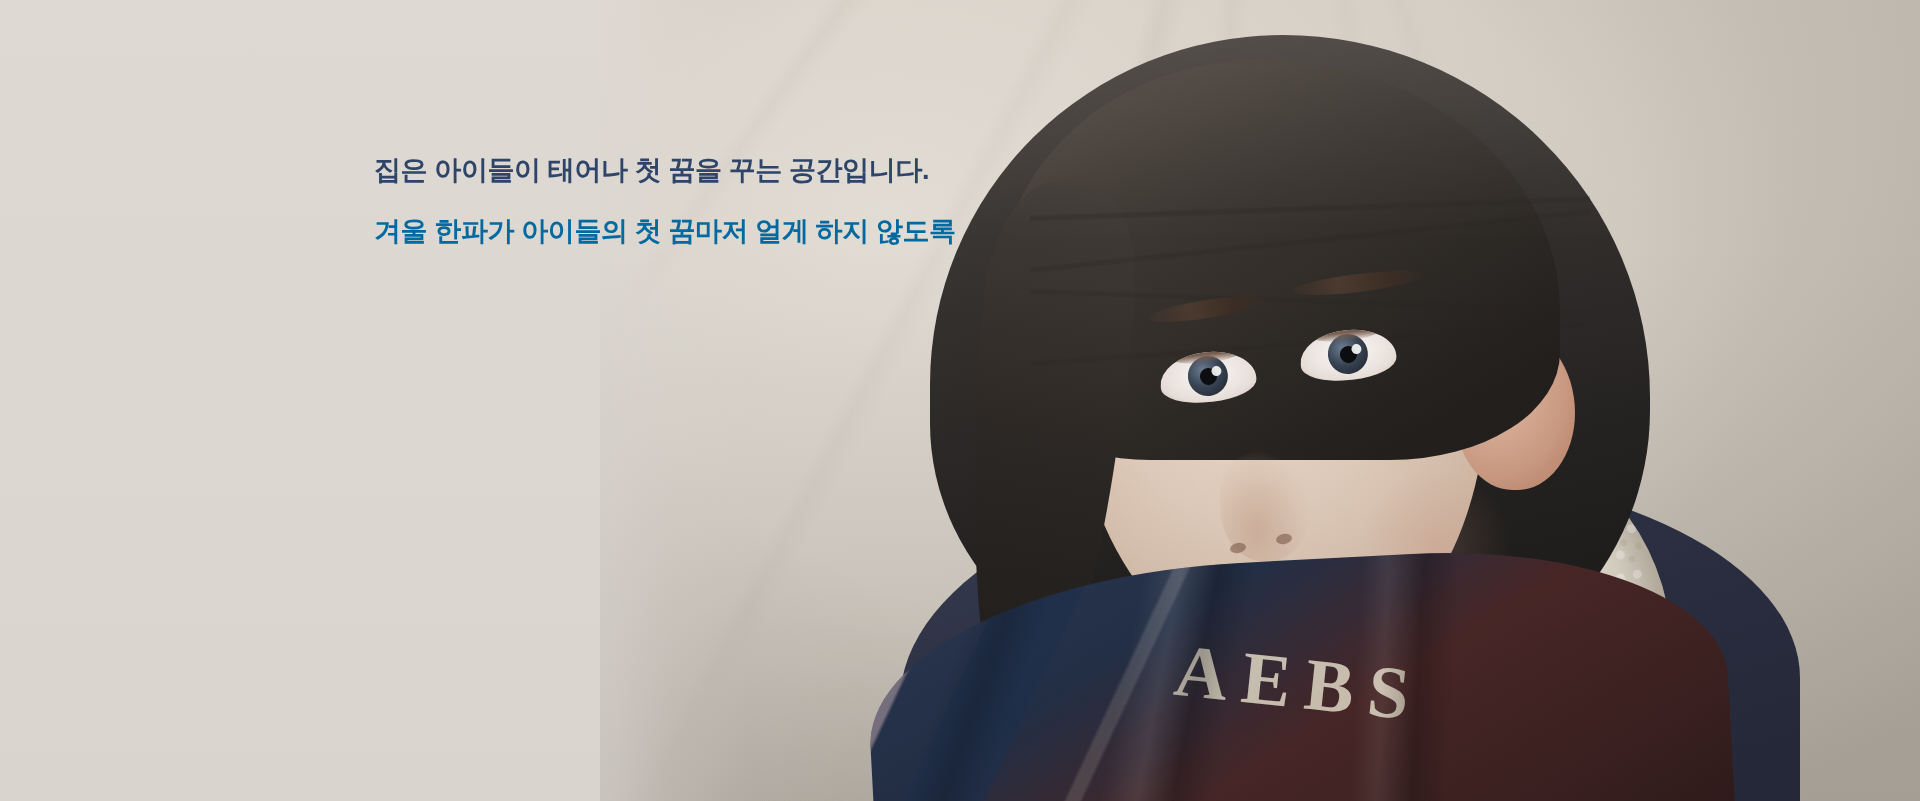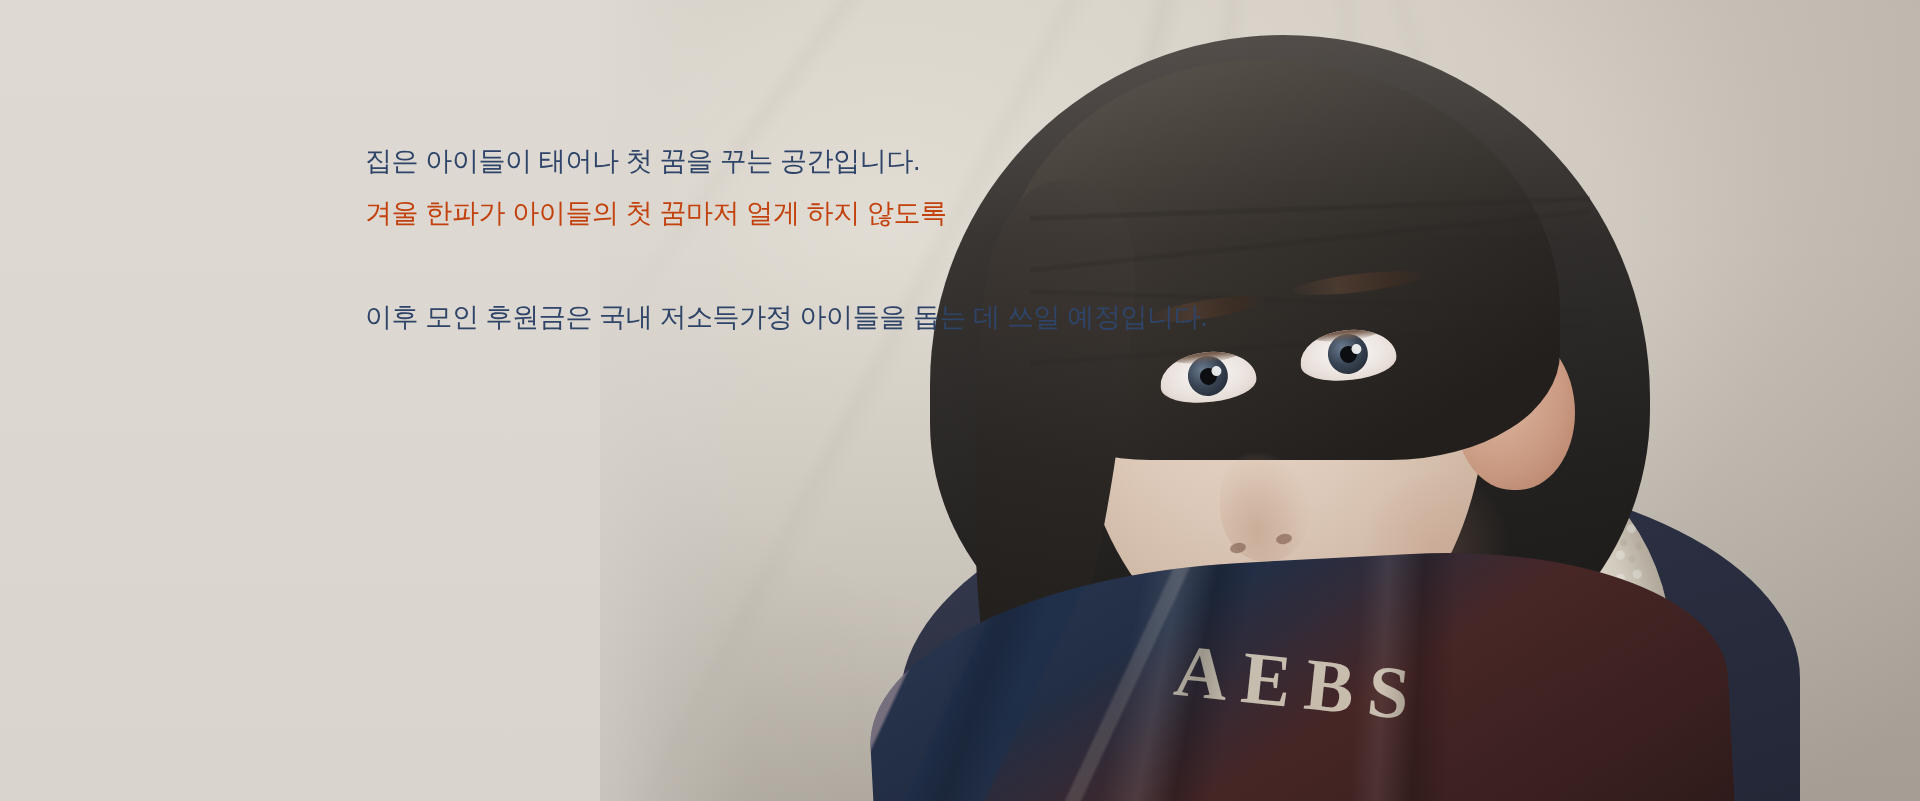--- a/index.html
+++ b/index.html
@@ -324,8 +324,8 @@
   }
 
   .copy p {
-    margin: 7px;
-    font-weight: 400;
+    margin: 16px;
+    font-weight: 700;
     font-size: 27px;
     line-height: 45px;
     letter-spacing: -0.4px;

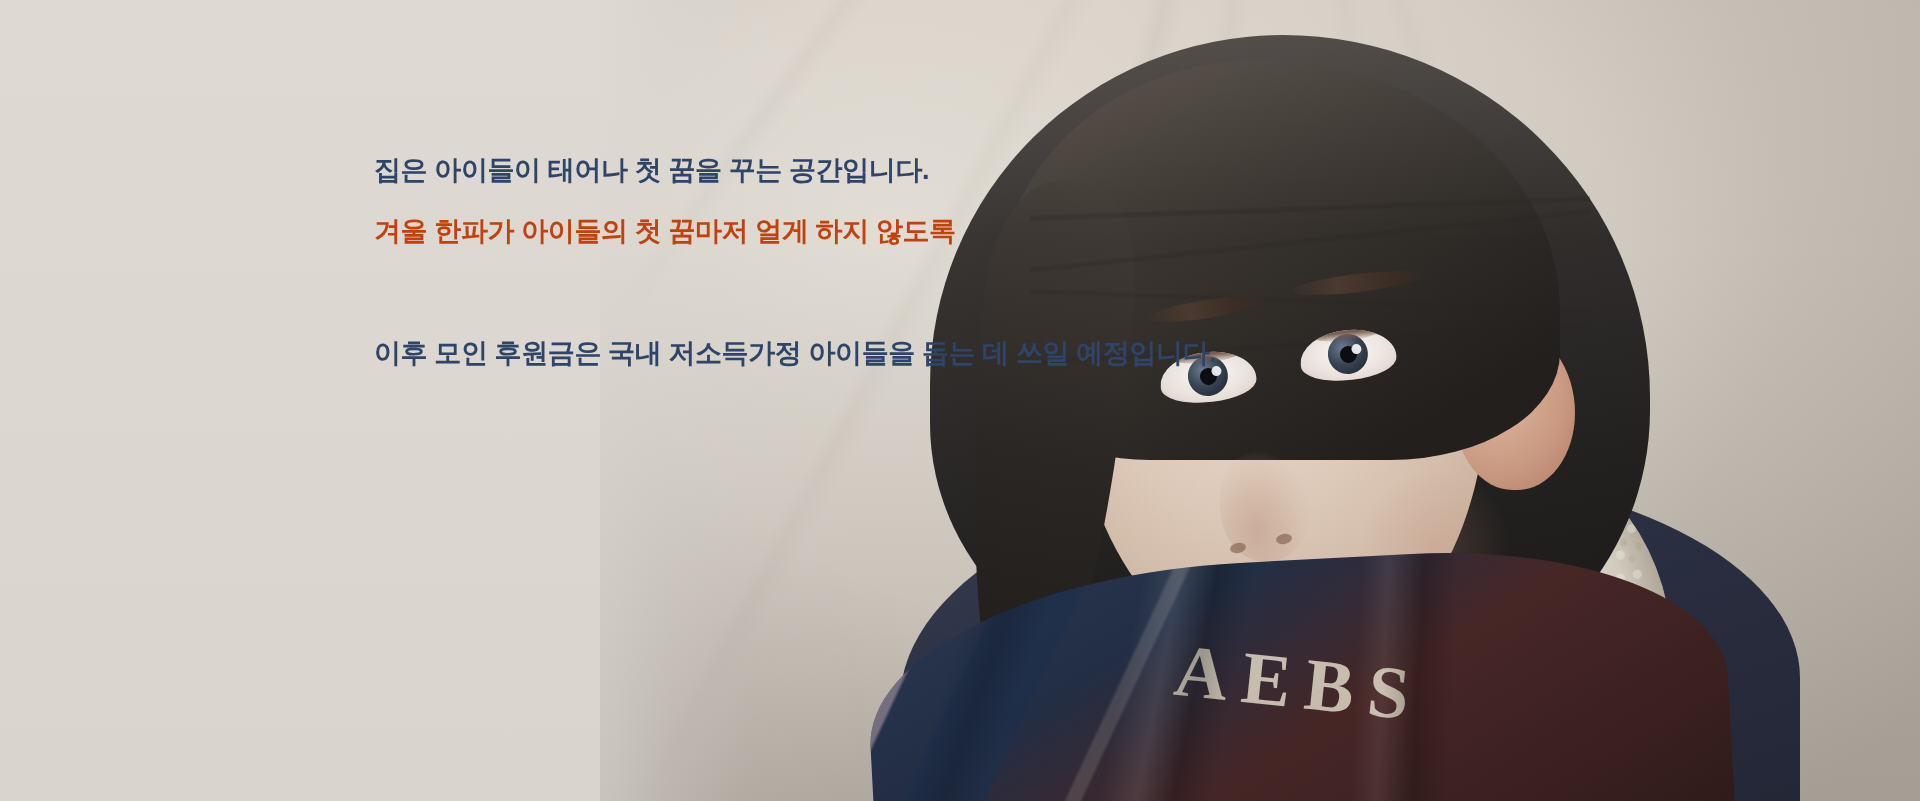--- a/index.html
+++ b/index.html
@@ -333,7 +333,7 @@
   }
 
   .navy { color: #2e4468; }
-  .red  { color: #c2410c; }
+  .red  { color: #0369a1; }
 
   .para-gap { height: 45px; }
 </style>

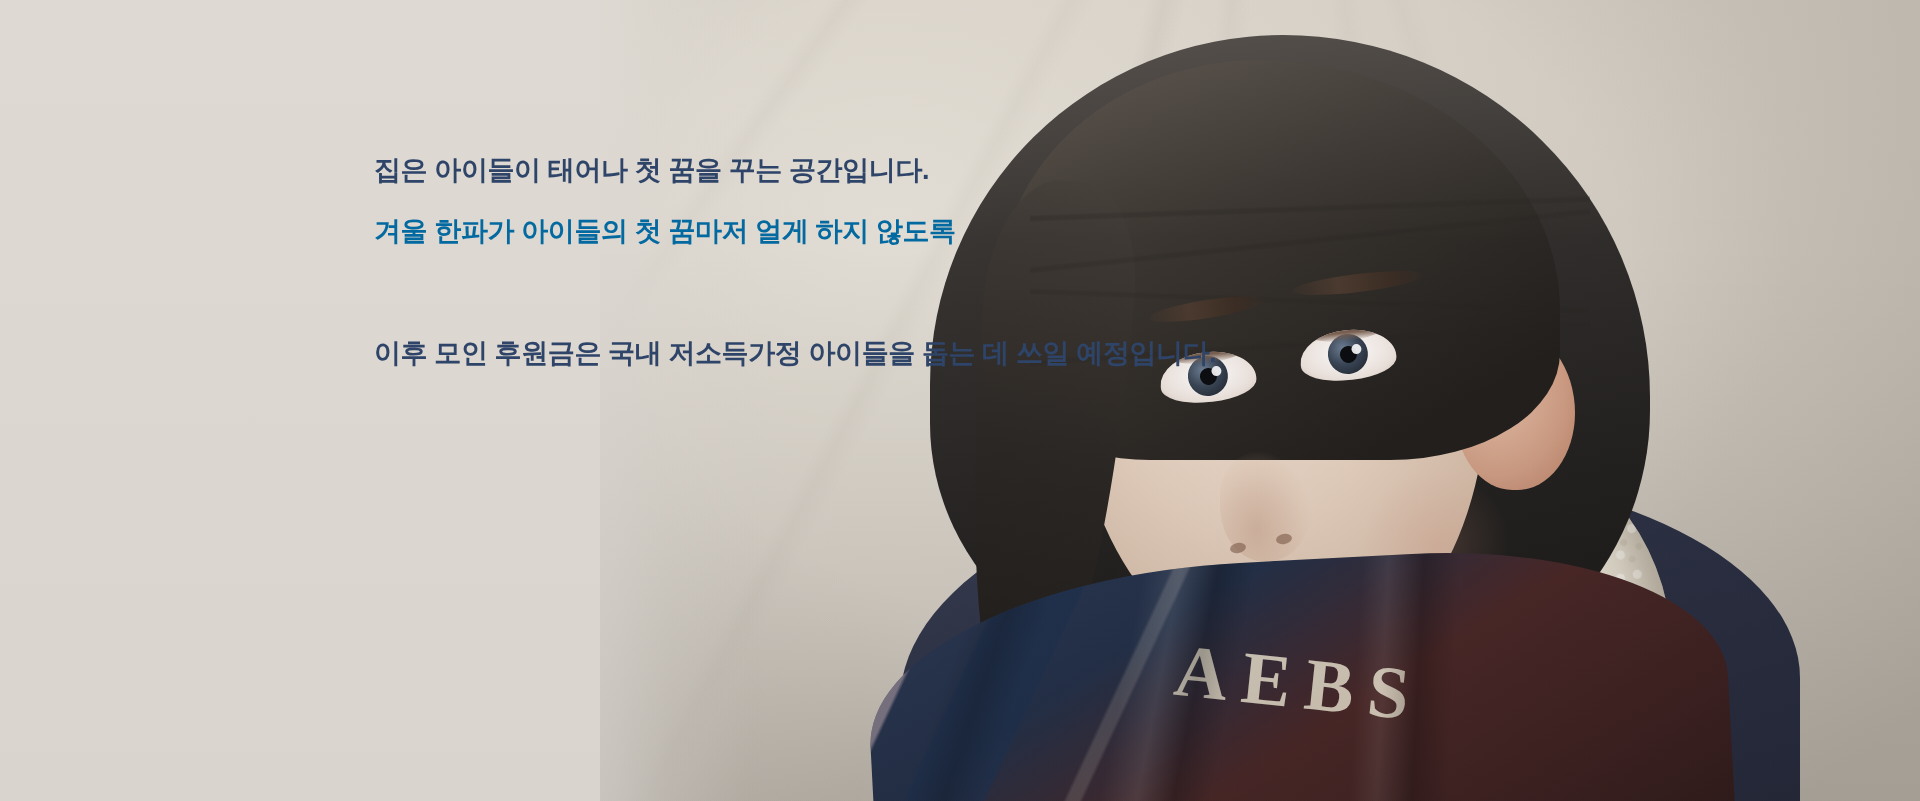--- a/index.html
+++ b/index.html
@@ -402,7 +402,6 @@
 
     <div class="para-gap"></div>
 
-    <p class="navy">이후 모인 후원금은 국내 저소득가정 아이들을 돕는 데 쓰일 예정입니다.</p>
 
   </div>
 

